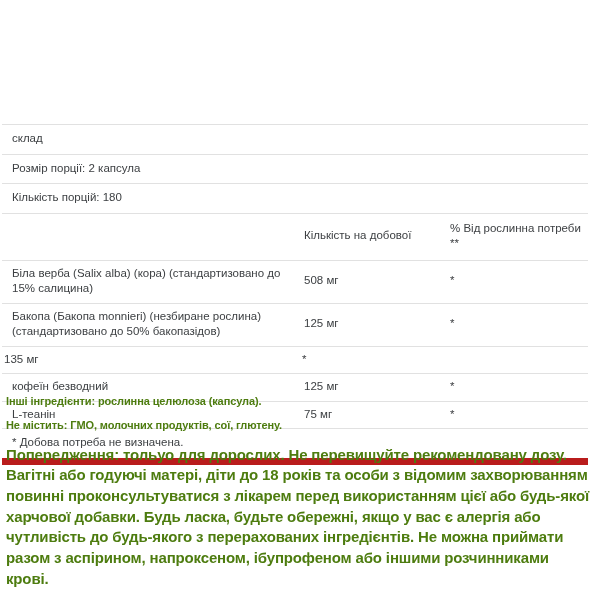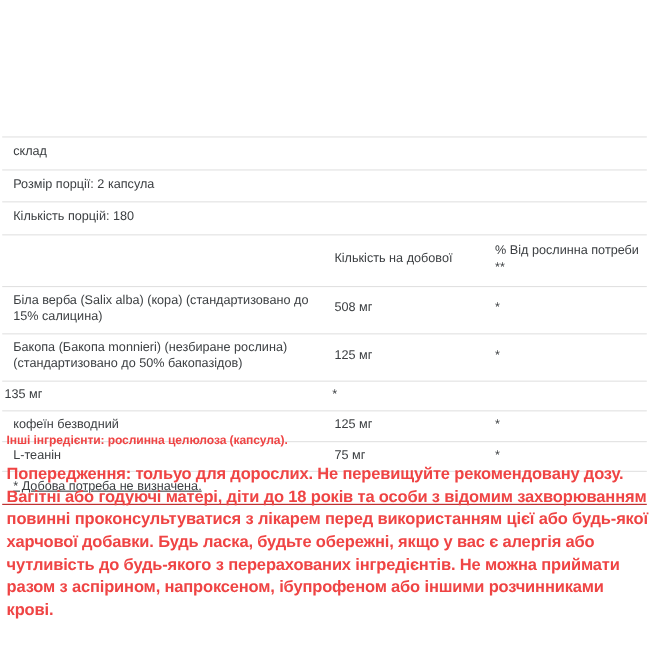--- a/index.html
+++ b/index.html
@@ -45,7 +45,7 @@
     left: 6px;
     width: 588px;
     font-weight: 700;
-    color: #ef4444;
+    color: #4d7c0f;
     letter-spacing: -0.1px;
   }
   .note-line {

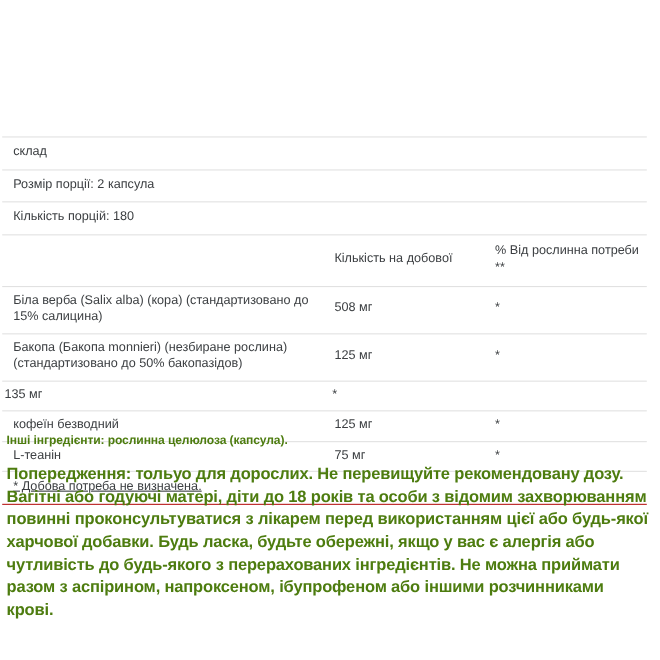--- a/index.html
+++ b/index.html
@@ -120,6 +120,7 @@
 
 <div class="notes">
   <div class="note-line">Інші інгредієнти: рослинна целюлоза (капсула).</div>
+  <div class="note-line">Не містить: ГМО, молочних продуктів, сої, глютену.</div>
   <div class="note-para">Попередження: тольуо для дорослих. Не перевищуйте рекомендовану дозу. Вагітні або годуючі матері, діти до 18 років та особи з відомим захворюванням повинні проконсультуватися з лікарем перед використанням цієї або будь-якої харчової добавки. Будь ласка, будьте обережні, якщо у вас є алергія або чутливість до будь-якого з перерахованих інгредієнтів. Не можна приймати разом з аспірином, напроксеном, ібупрофеном або іншими розчинниками крові.</div>
 </div>
 

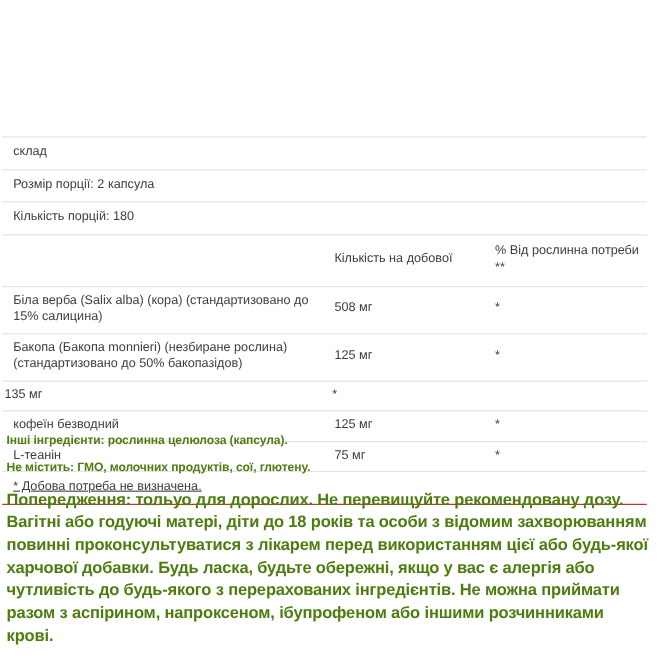--- a/index.html
+++ b/index.html
@@ -36,8 +36,7 @@
   .header-row .c1, .header-row .c2, .header-row .c3 { padding-top: 7px; padding-bottom: 8px; }
   .footnote-row {
     padding: 6px 10px 7px 10px;
-    border-bottom: 1px solid #b91c1c;
-    text-decoration: underline;
+    border-bottom: 7px solid #b91c1c;
   }
   .notes {
     position: absolute;

